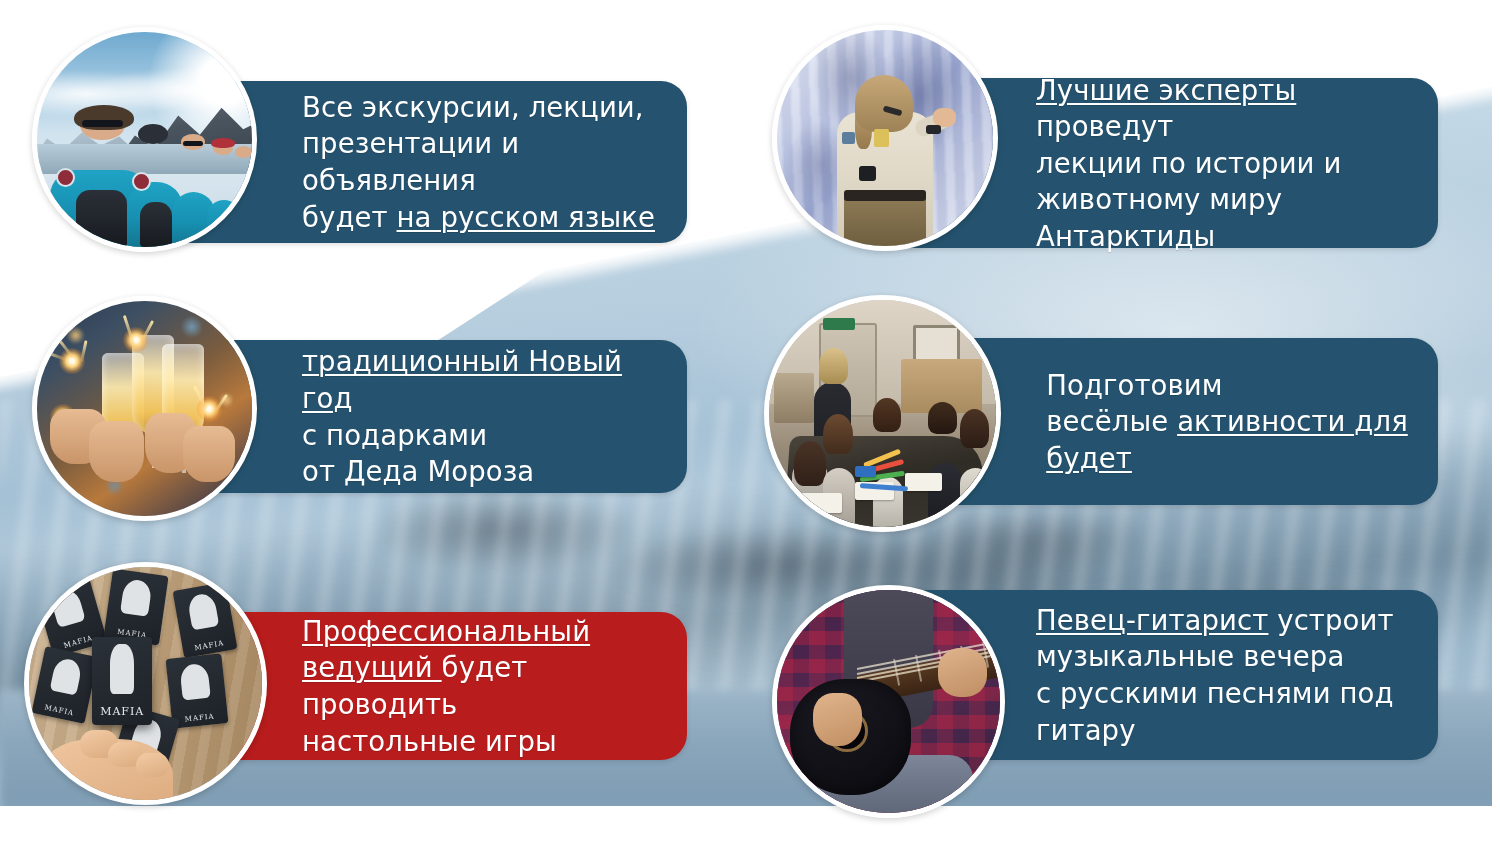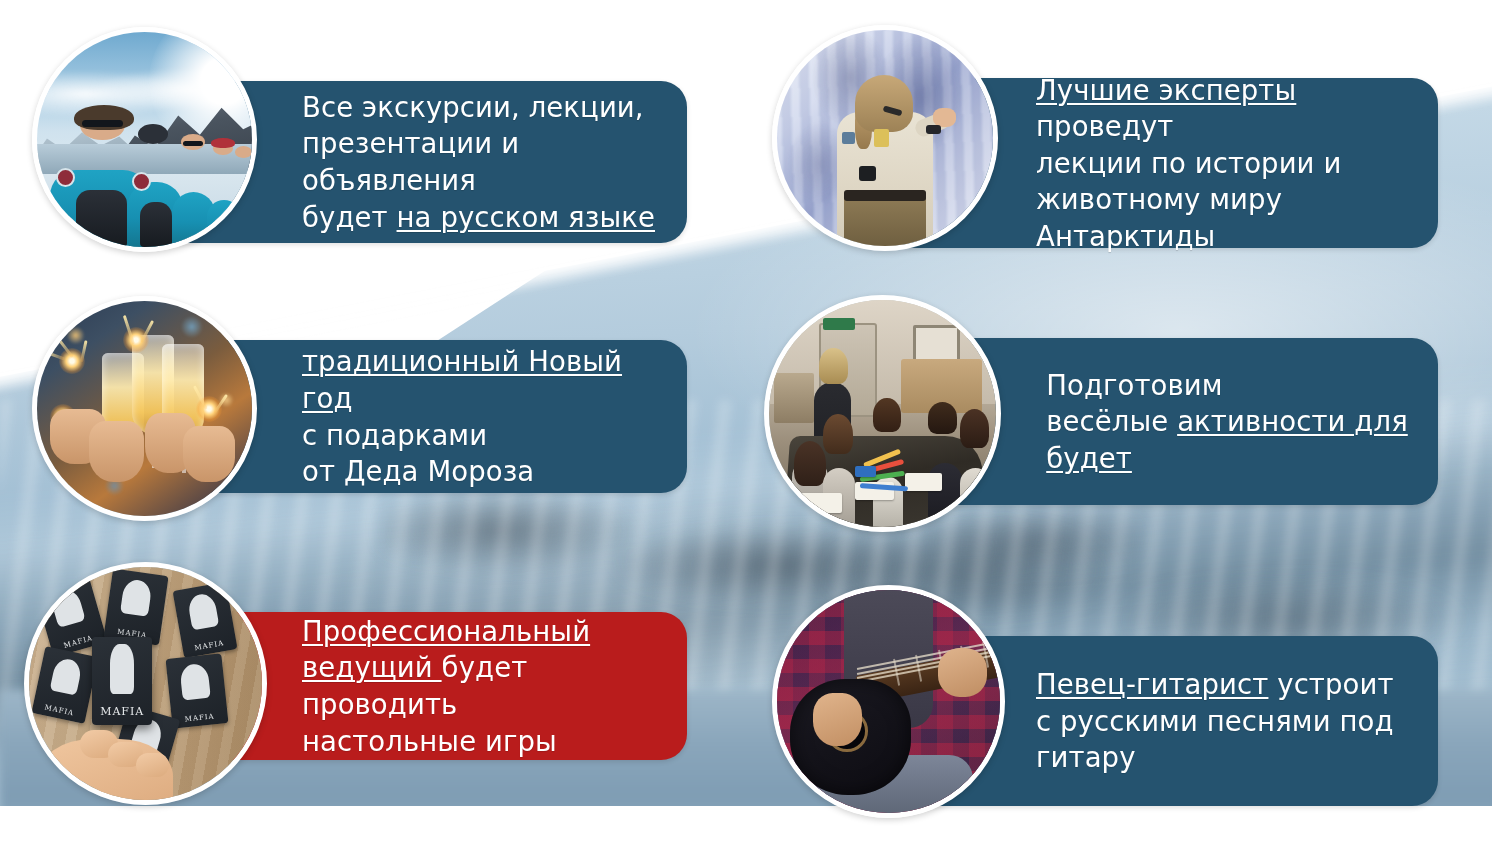--- a/index.html
+++ b/index.html
@@ -399,7 +399,7 @@
     </div>
   </div>
 
-  <div class="card" style="left: 890px; top: 636px; width: 548px; height: 170px; padding-left: 146px; padding-right: 36px; background: rgb(37, 83, 111);">
+  <div class="card" style="left: 890px; top: 590px; width: 548px; height: 170px; padding-left: 146px; padding-right: 36px; background: rgb(37, 83, 111);">
     <div class="text" style="color: rgb(255, 255, 255);"><div><u>Певец-гитарист</u><span> устроит</span></div><div><span>с русскими песнями под</span></div><div><span>гитару</span></div></div>
   </div>
   <div class="circle" style="left:772px;top:585px;width:233px;height:233px;">

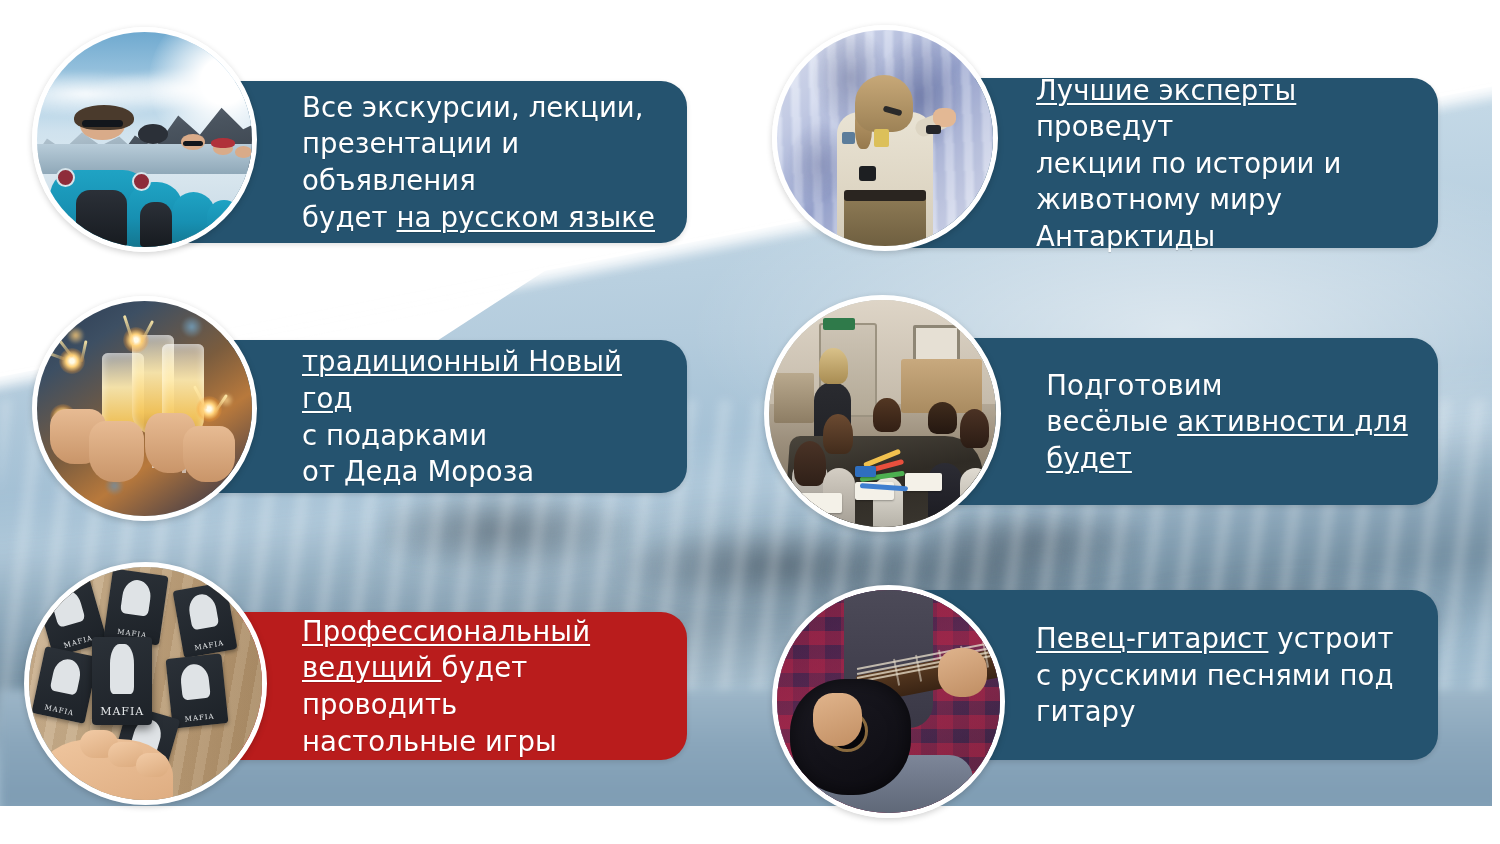--- a/index.html
+++ b/index.html
@@ -400,7 +400,7 @@
   </div>
 
   <div class="card" style="left: 890px; top: 590px; width: 548px; height: 170px; padding-left: 146px; padding-right: 36px; background: rgb(37, 83, 111);">
-    <div class="text" style="color: rgb(255, 255, 255);"><div><u>Певец-гитарист</u><span> устроит</span></div><div><span>с русскими песнями под</span></div><div><span>гитару</span></div></div>
+    <div class="text" style="color: rgb(255, 255, 255);"><div><u>Певец-гитарист</u><span> устроит</span></div><div><span>музыкальные вечера</span></div><div><span>с русскими песнями под</span></div><div><span>гитару</span></div></div>
   </div>
   <div class="circle" style="left:772px;top:585px;width:233px;height:233px;">
     <div class="ph">

